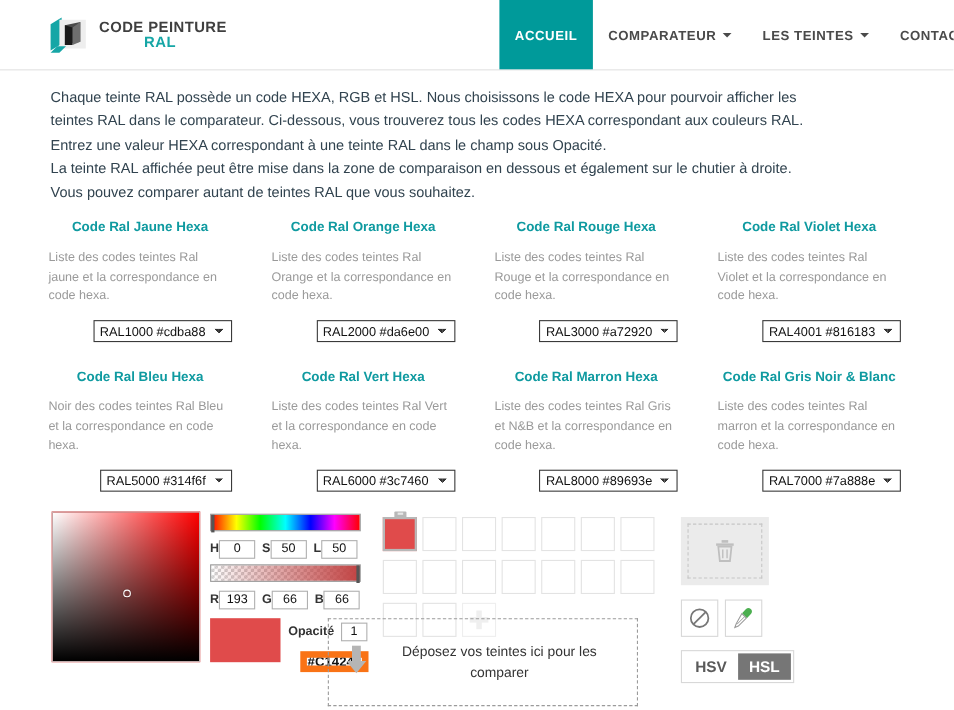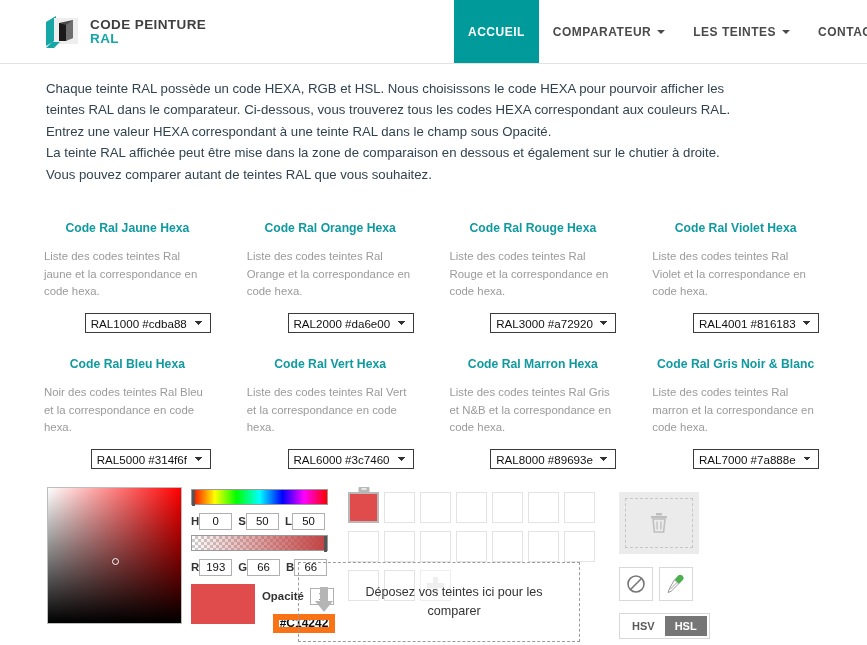--- a/index.html
+++ b/index.html
@@ -35,6 +35,7 @@
   .logo-line2 {
     font-size: 13.5px; font-weight: bold; color: #16a6a6;
     letter-spacing: 0.4px;
+    margin-left: 41px;
   }
 
   .nav {

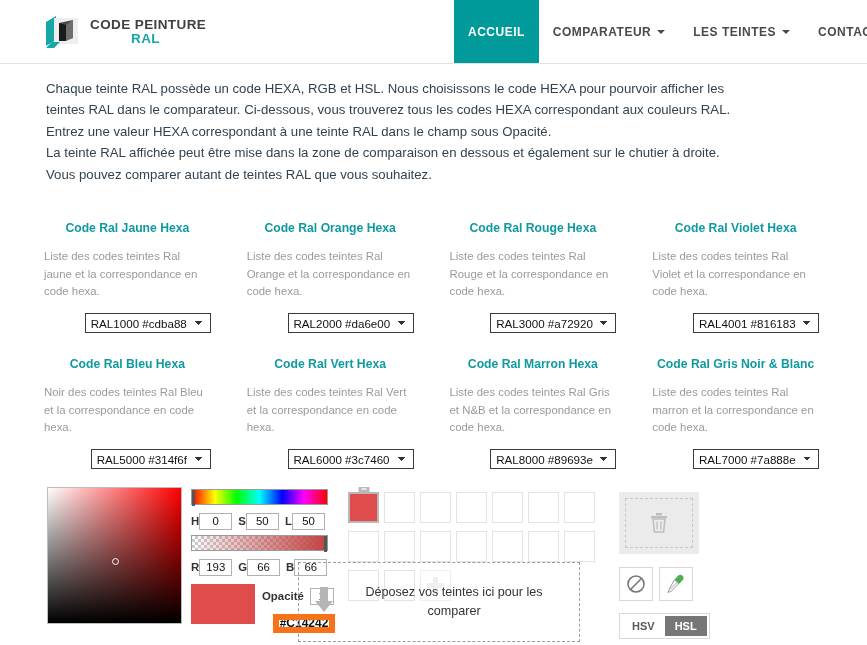--- a/index.html
+++ b/index.html
@@ -75,7 +75,7 @@
 
   
   .cat-grid {
-    margin-top: 36px;
+    margin-top: 14px;
     padding: 0 36px 0 44px;
     display: grid;
     grid-template-columns: repeat(4, 1fr);

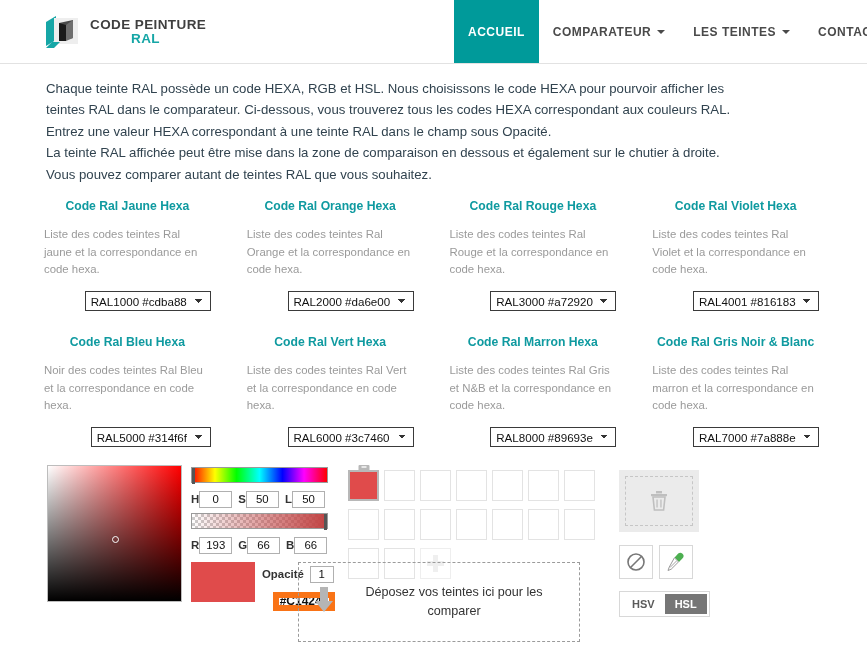--- a/index.html
+++ b/index.html
@@ -306,7 +306,7 @@
     padding: 2px;
   }
   .mode-btn {
-    font-size: 11px; font-weight: bold;
+    font-size: 14px; font-weight: bold;
     padding: 4px 10px;
     color: #5a5a5a;
     cursor: pointer;

